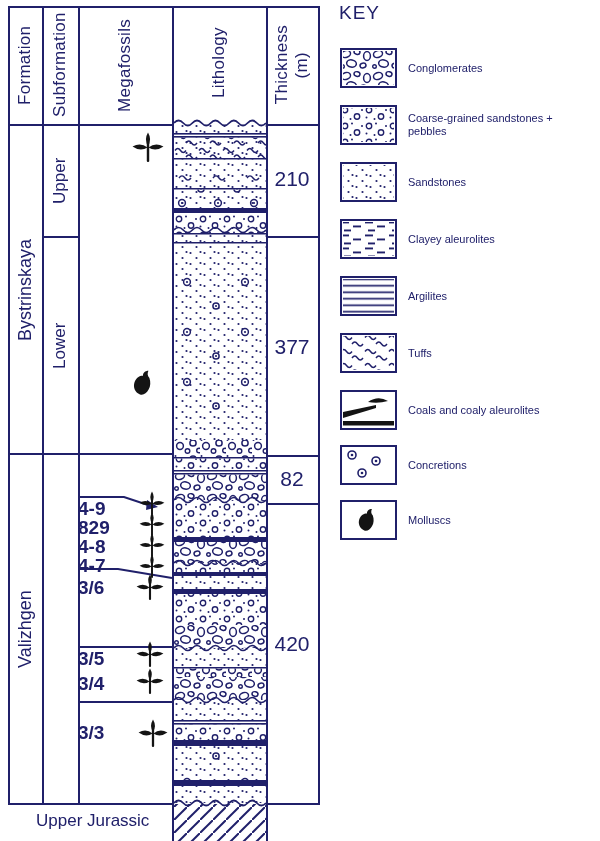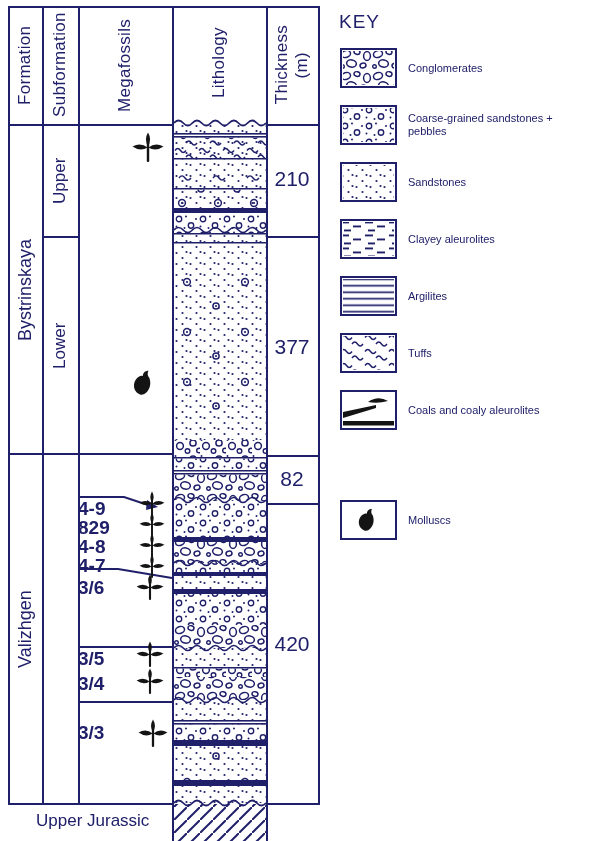--- a/index.html
+++ b/index.html
@@ -14,7 +14,7 @@
   .icon{position:absolute;}
   .legend-row{position:absolute;left:340px;width:256px;display:flex;align-items:center;gap:11px;}
   .legend-label{font-size:11px;line-height:1.18;max-width:186px;}
-  .key-title{position:absolute;left:339px;top:11px;font-size:19px;letter-spacing:1px;}
+  .key-title{position:absolute;left:339px;top:2px;font-size:19px;letter-spacing:1px;}
   .uj-label{position:absolute;left:36px;top:811px;width:136px;text-align:left;font-size:17px;}
   svg{display:block;}
 </style>

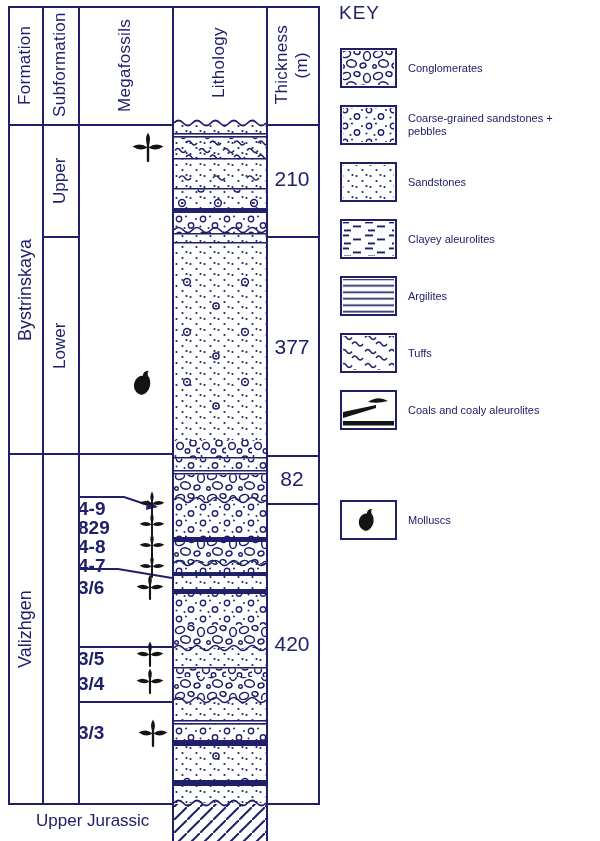--- a/index.html
+++ b/index.html
@@ -303,6 +303,18 @@
     <div class="legend-label">Coals and coaly aleurolites</div>
   </div>
 
+  <div class="legend-row" style="top:445px">
+    <svg width="57" height="40">
+      <rect x="1" y="1" width="55" height="38" fill="#fff" stroke="#20206a" stroke-width="2"></rect>
+      <circle cx="12" cy="10" r="4" fill="none" stroke="#20206a" stroke-width="1.6"></circle>
+        <circle cx="12" cy="10" r="1.3" fill="#20206a"></circle>
+      <circle cx="36" cy="16" r="4" fill="none" stroke="#20206a" stroke-width="1.6"></circle>
+        <circle cx="36" cy="16" r="1.3" fill="#20206a"></circle>
+      <circle cx="22" cy="28" r="4" fill="none" stroke="#20206a" stroke-width="1.6"></circle>
+        <circle cx="22" cy="28" r="1.3" fill="#20206a"></circle>
+    </svg>
+    <div class="legend-label">Concretions</div>
+  </div>
 
   <div class="legend-row" style="top:500px">
     <svg width="57" height="40">

